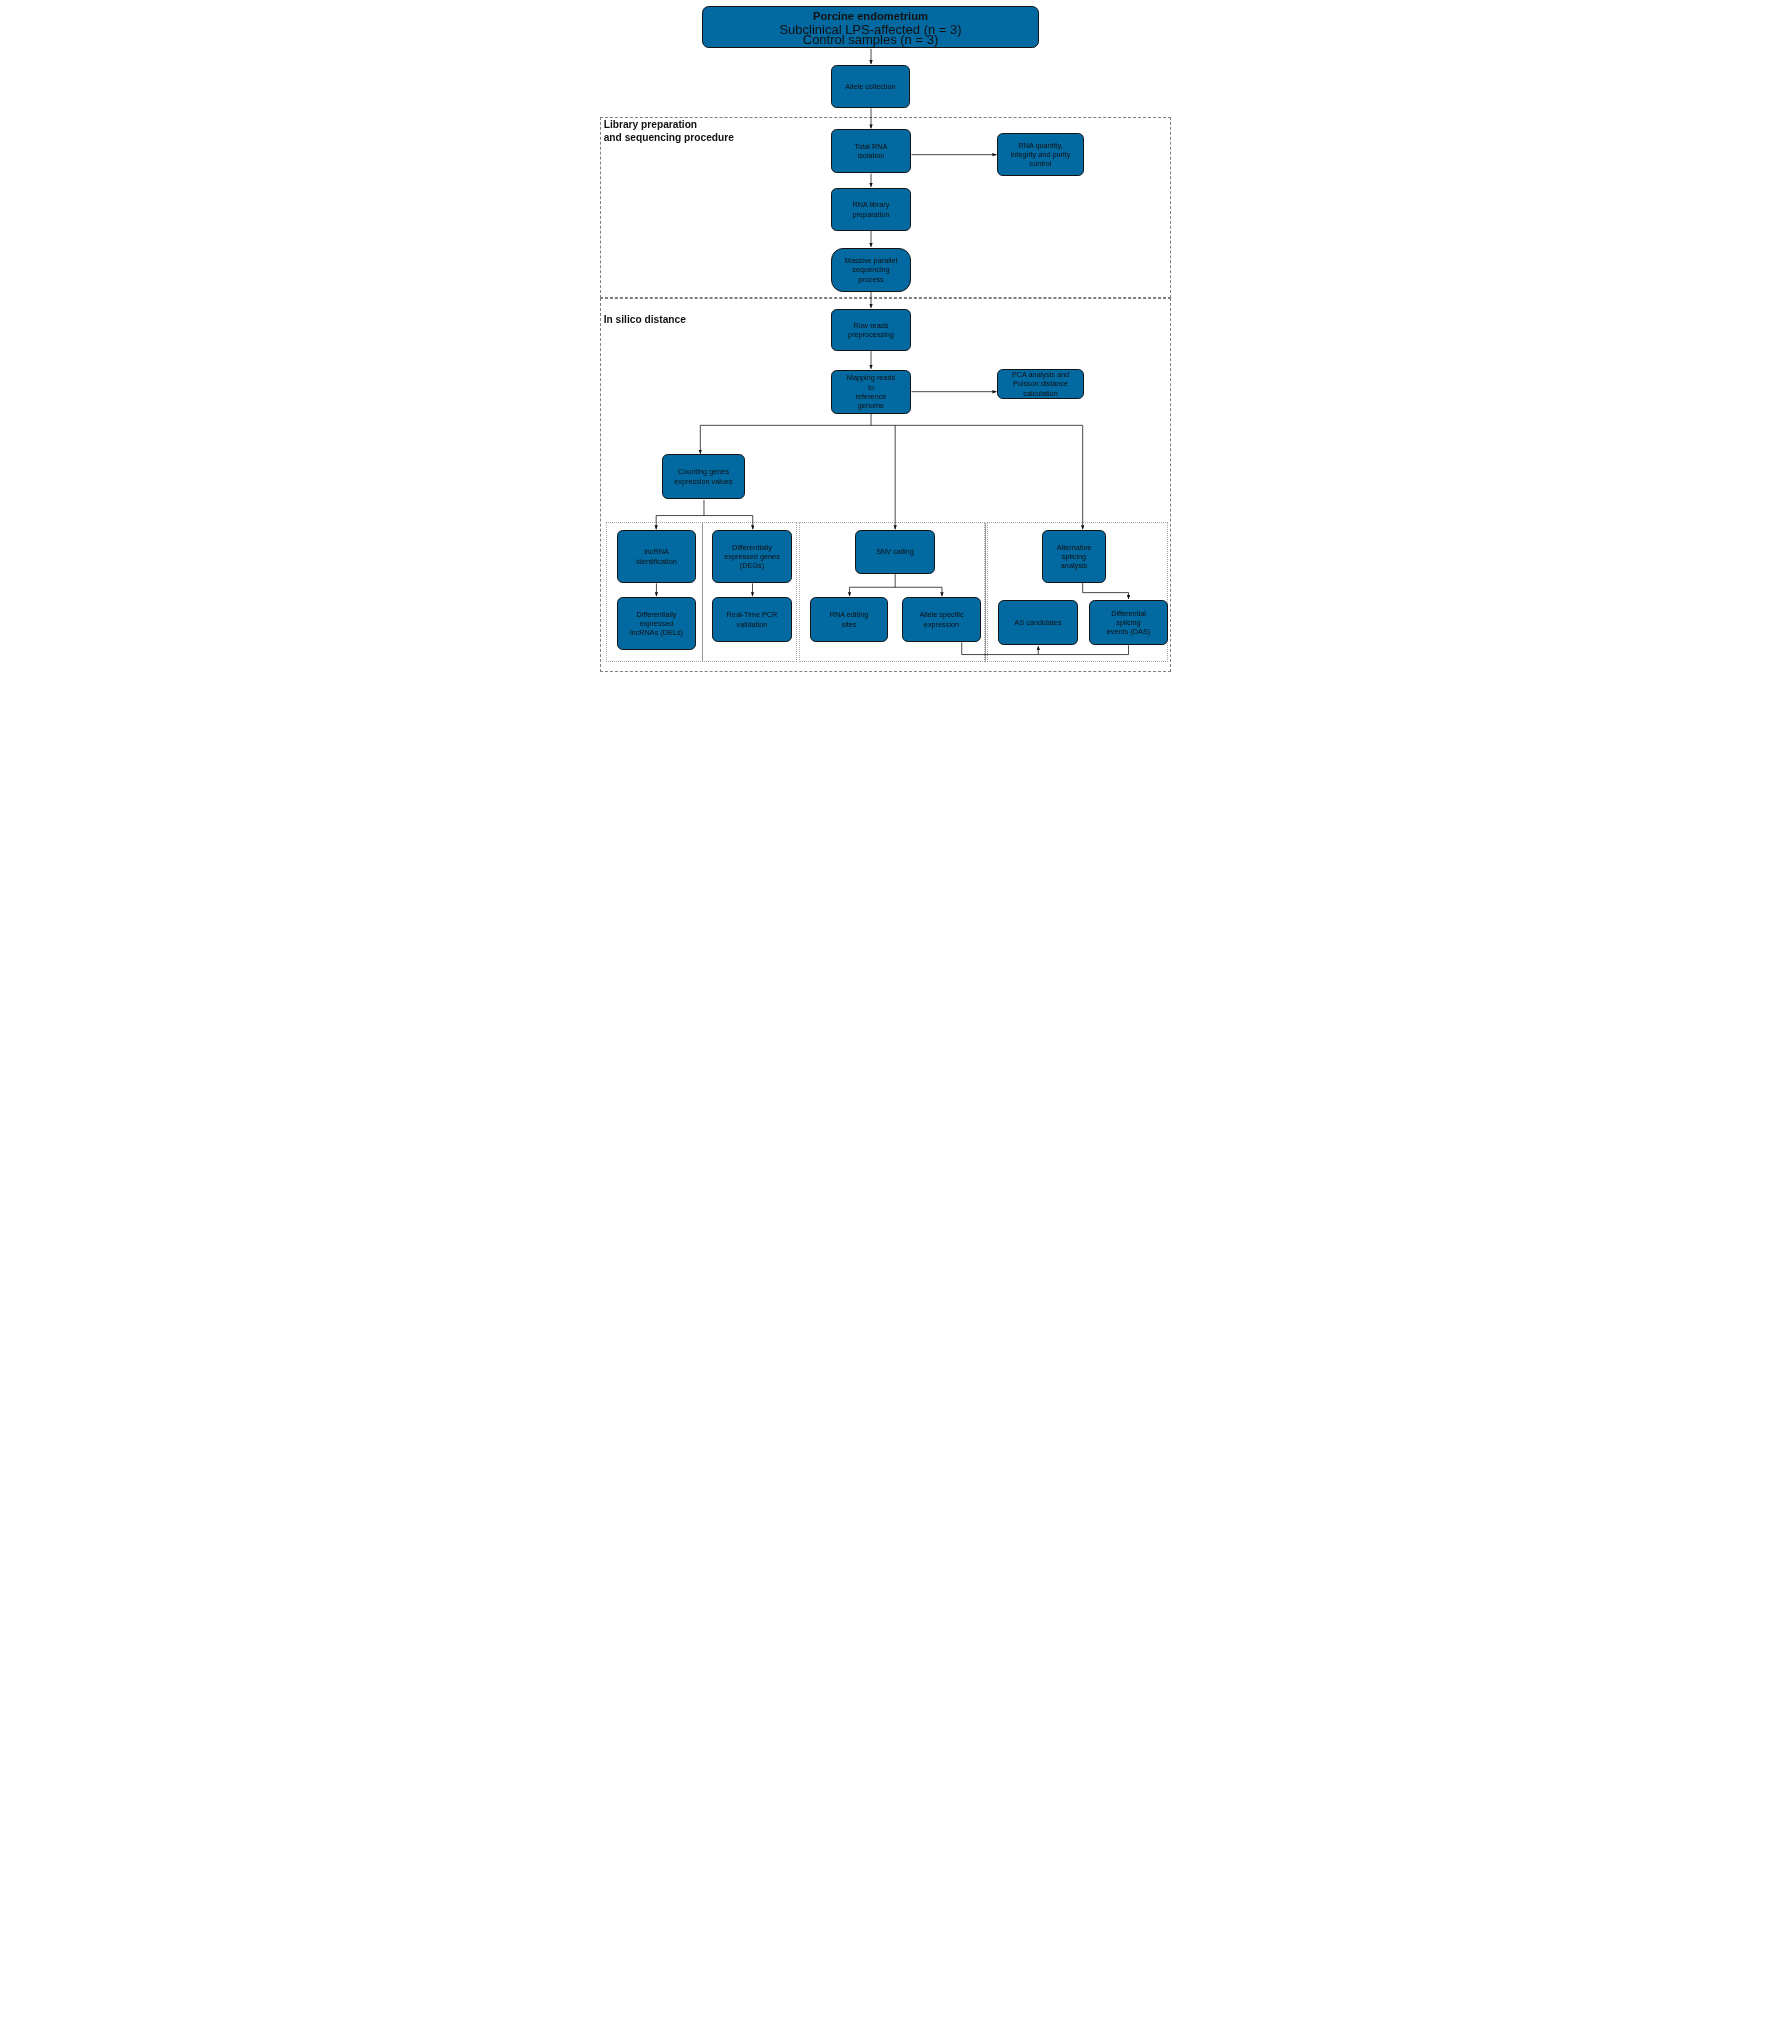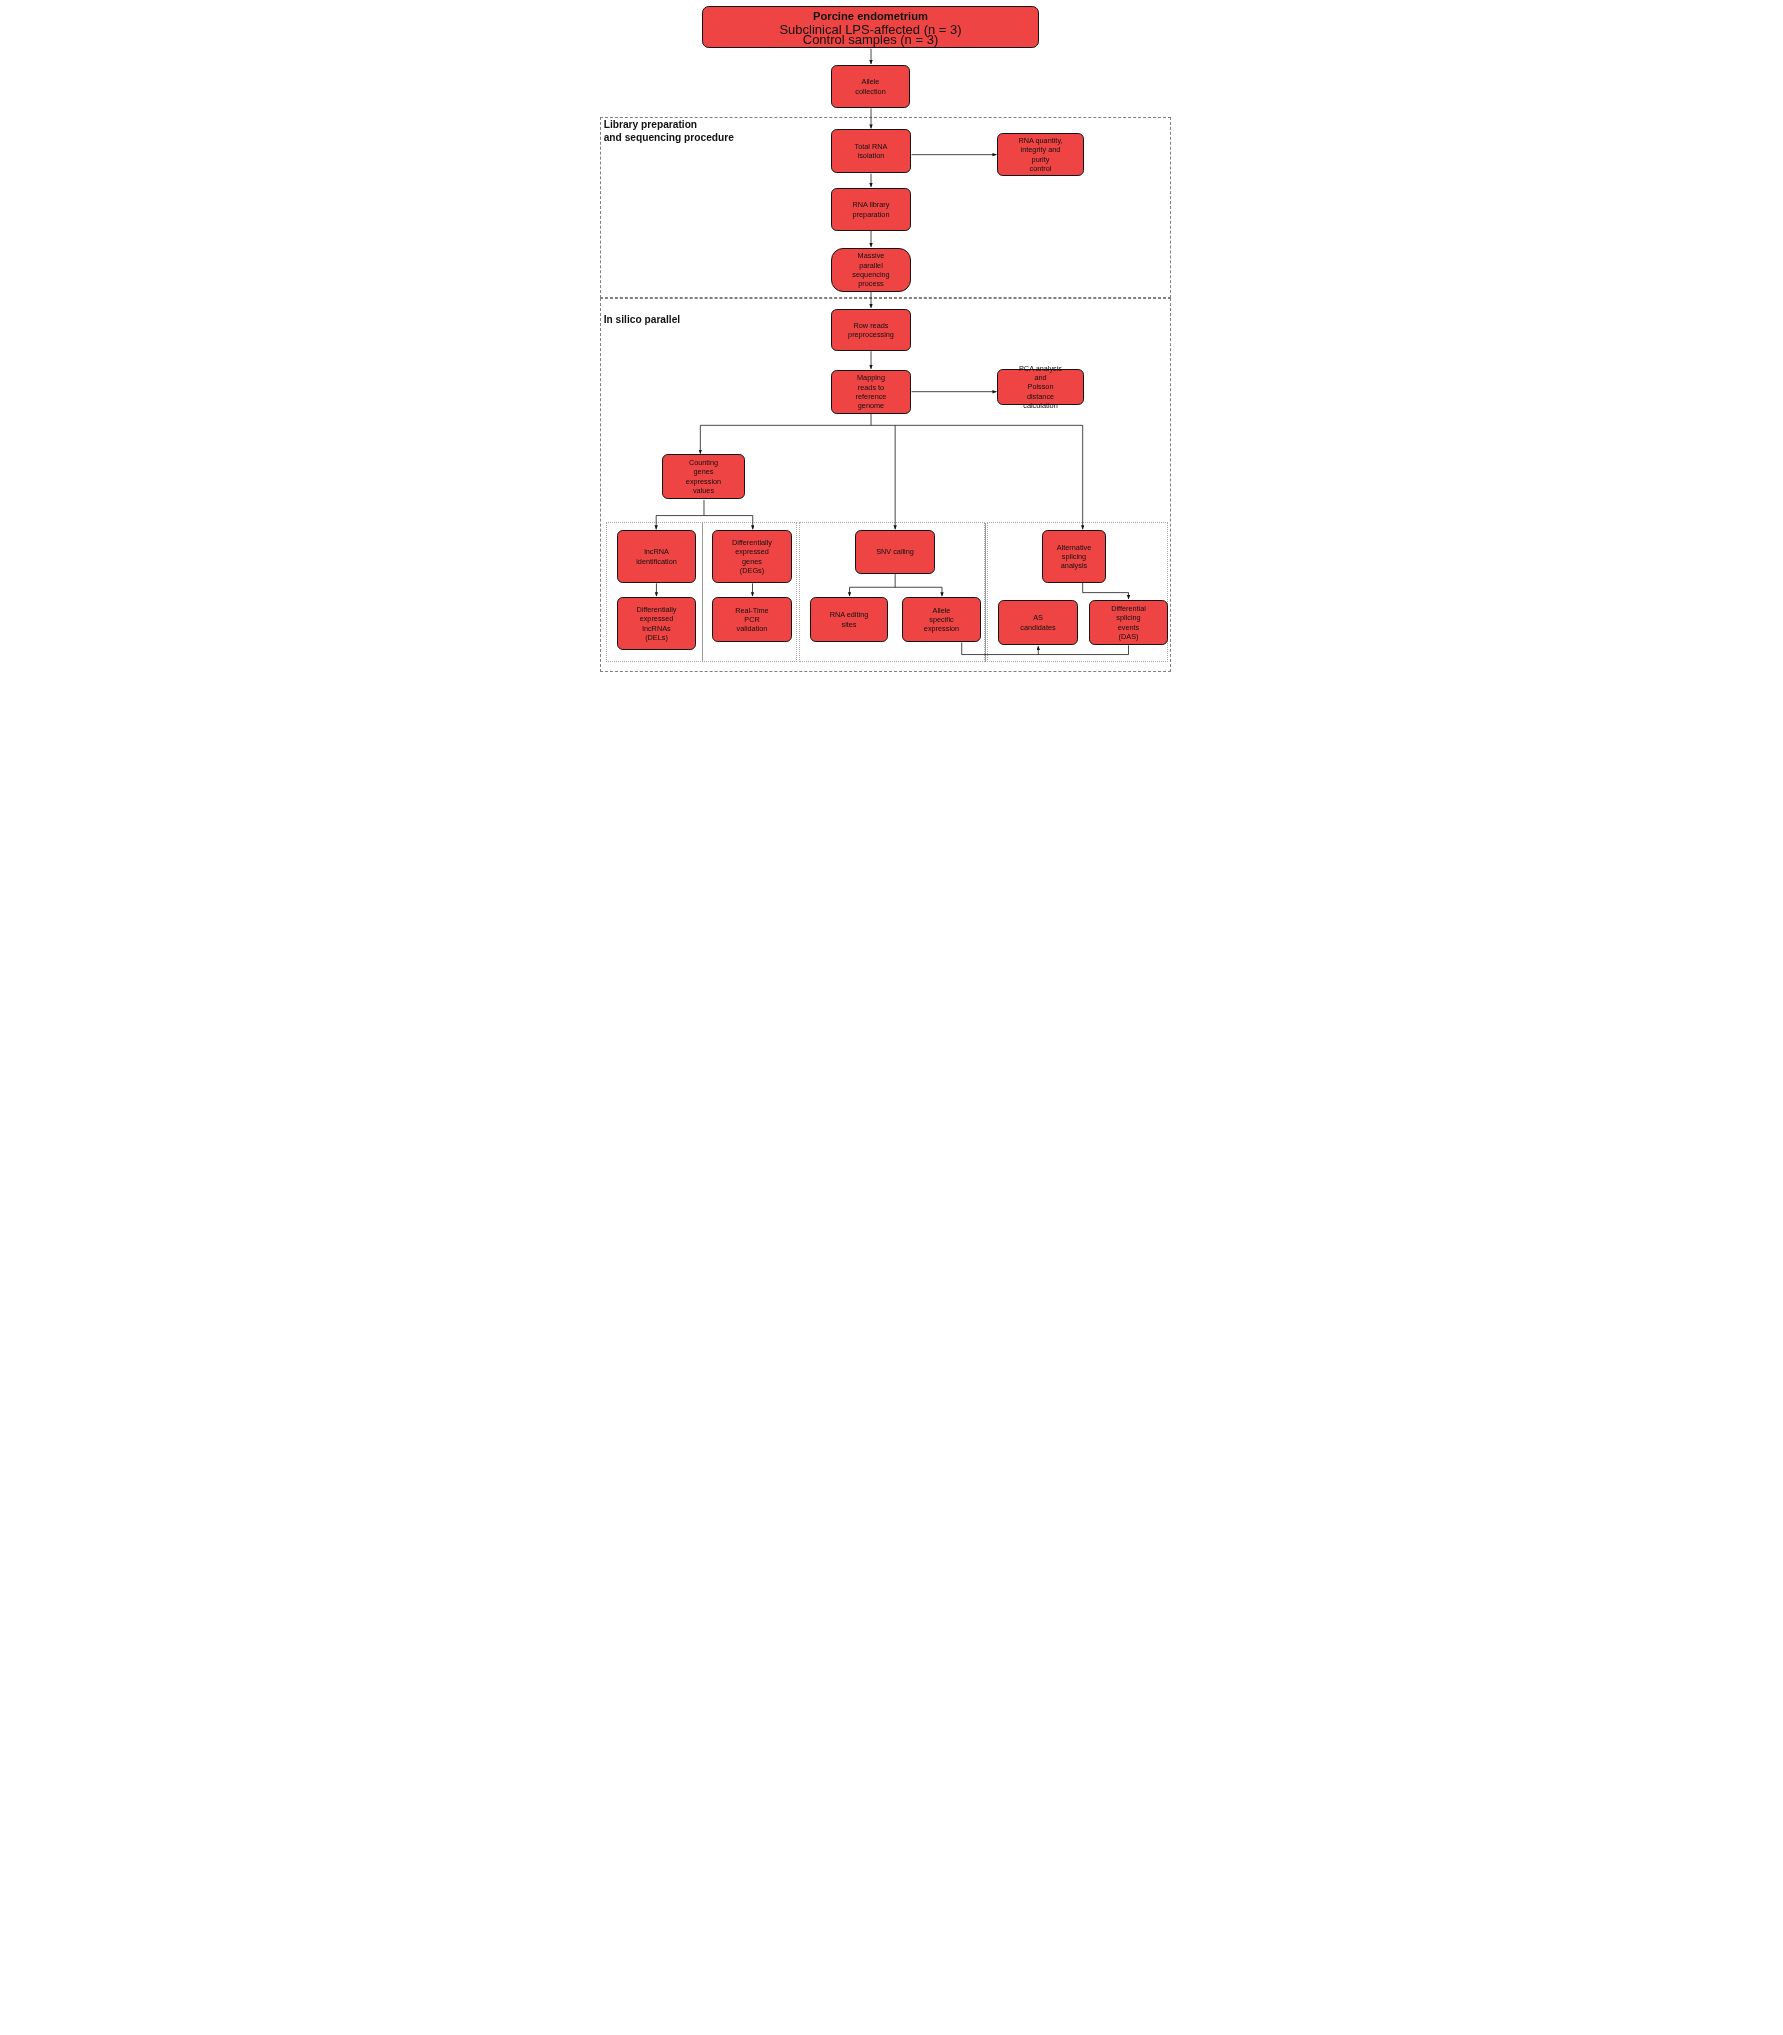--- a/index.html
+++ b/index.html
@@ -4,9 +4,9 @@
 <style>
   html,body{margin:0;padding:0;background:#ffffff;font-family:"Liberation Sans",sans-serif;color:#111;}
   #canvas{position:relative;width:595px;height:679px;background:#fff;margin:0 auto;overflow:hidden;}
-  .node{position:absolute;box-sizing:border-box;border:0.8px solid #141414;border-radius:5.8px;background:#ef4444;
+  .node{position:absolute;box-sizing:border-box;border:0.8px solid #141414;border-radius:5.8px;background:#0369a1;
         display:flex;align-items:center;justify-content:center;text-align:center;
-        font-size:7.3px;line-height:9.3px;white-space:pre-line;padding:17px;z-index:3;}
+        font-size:7.3px;line-height:9.3px;white-space:pre-line;padding:11px;z-index:3;}
   .node.big{border-radius:6.8px;}
   .dashed-box{position:absolute;box-sizing:border-box;border:1.2px dashed #7f7f7f;z-index:1;background:none;}
   .dotted-box{position:absolute;box-sizing:border-box;border:1px dotted #a6a6a6;z-index:1;background:none;}

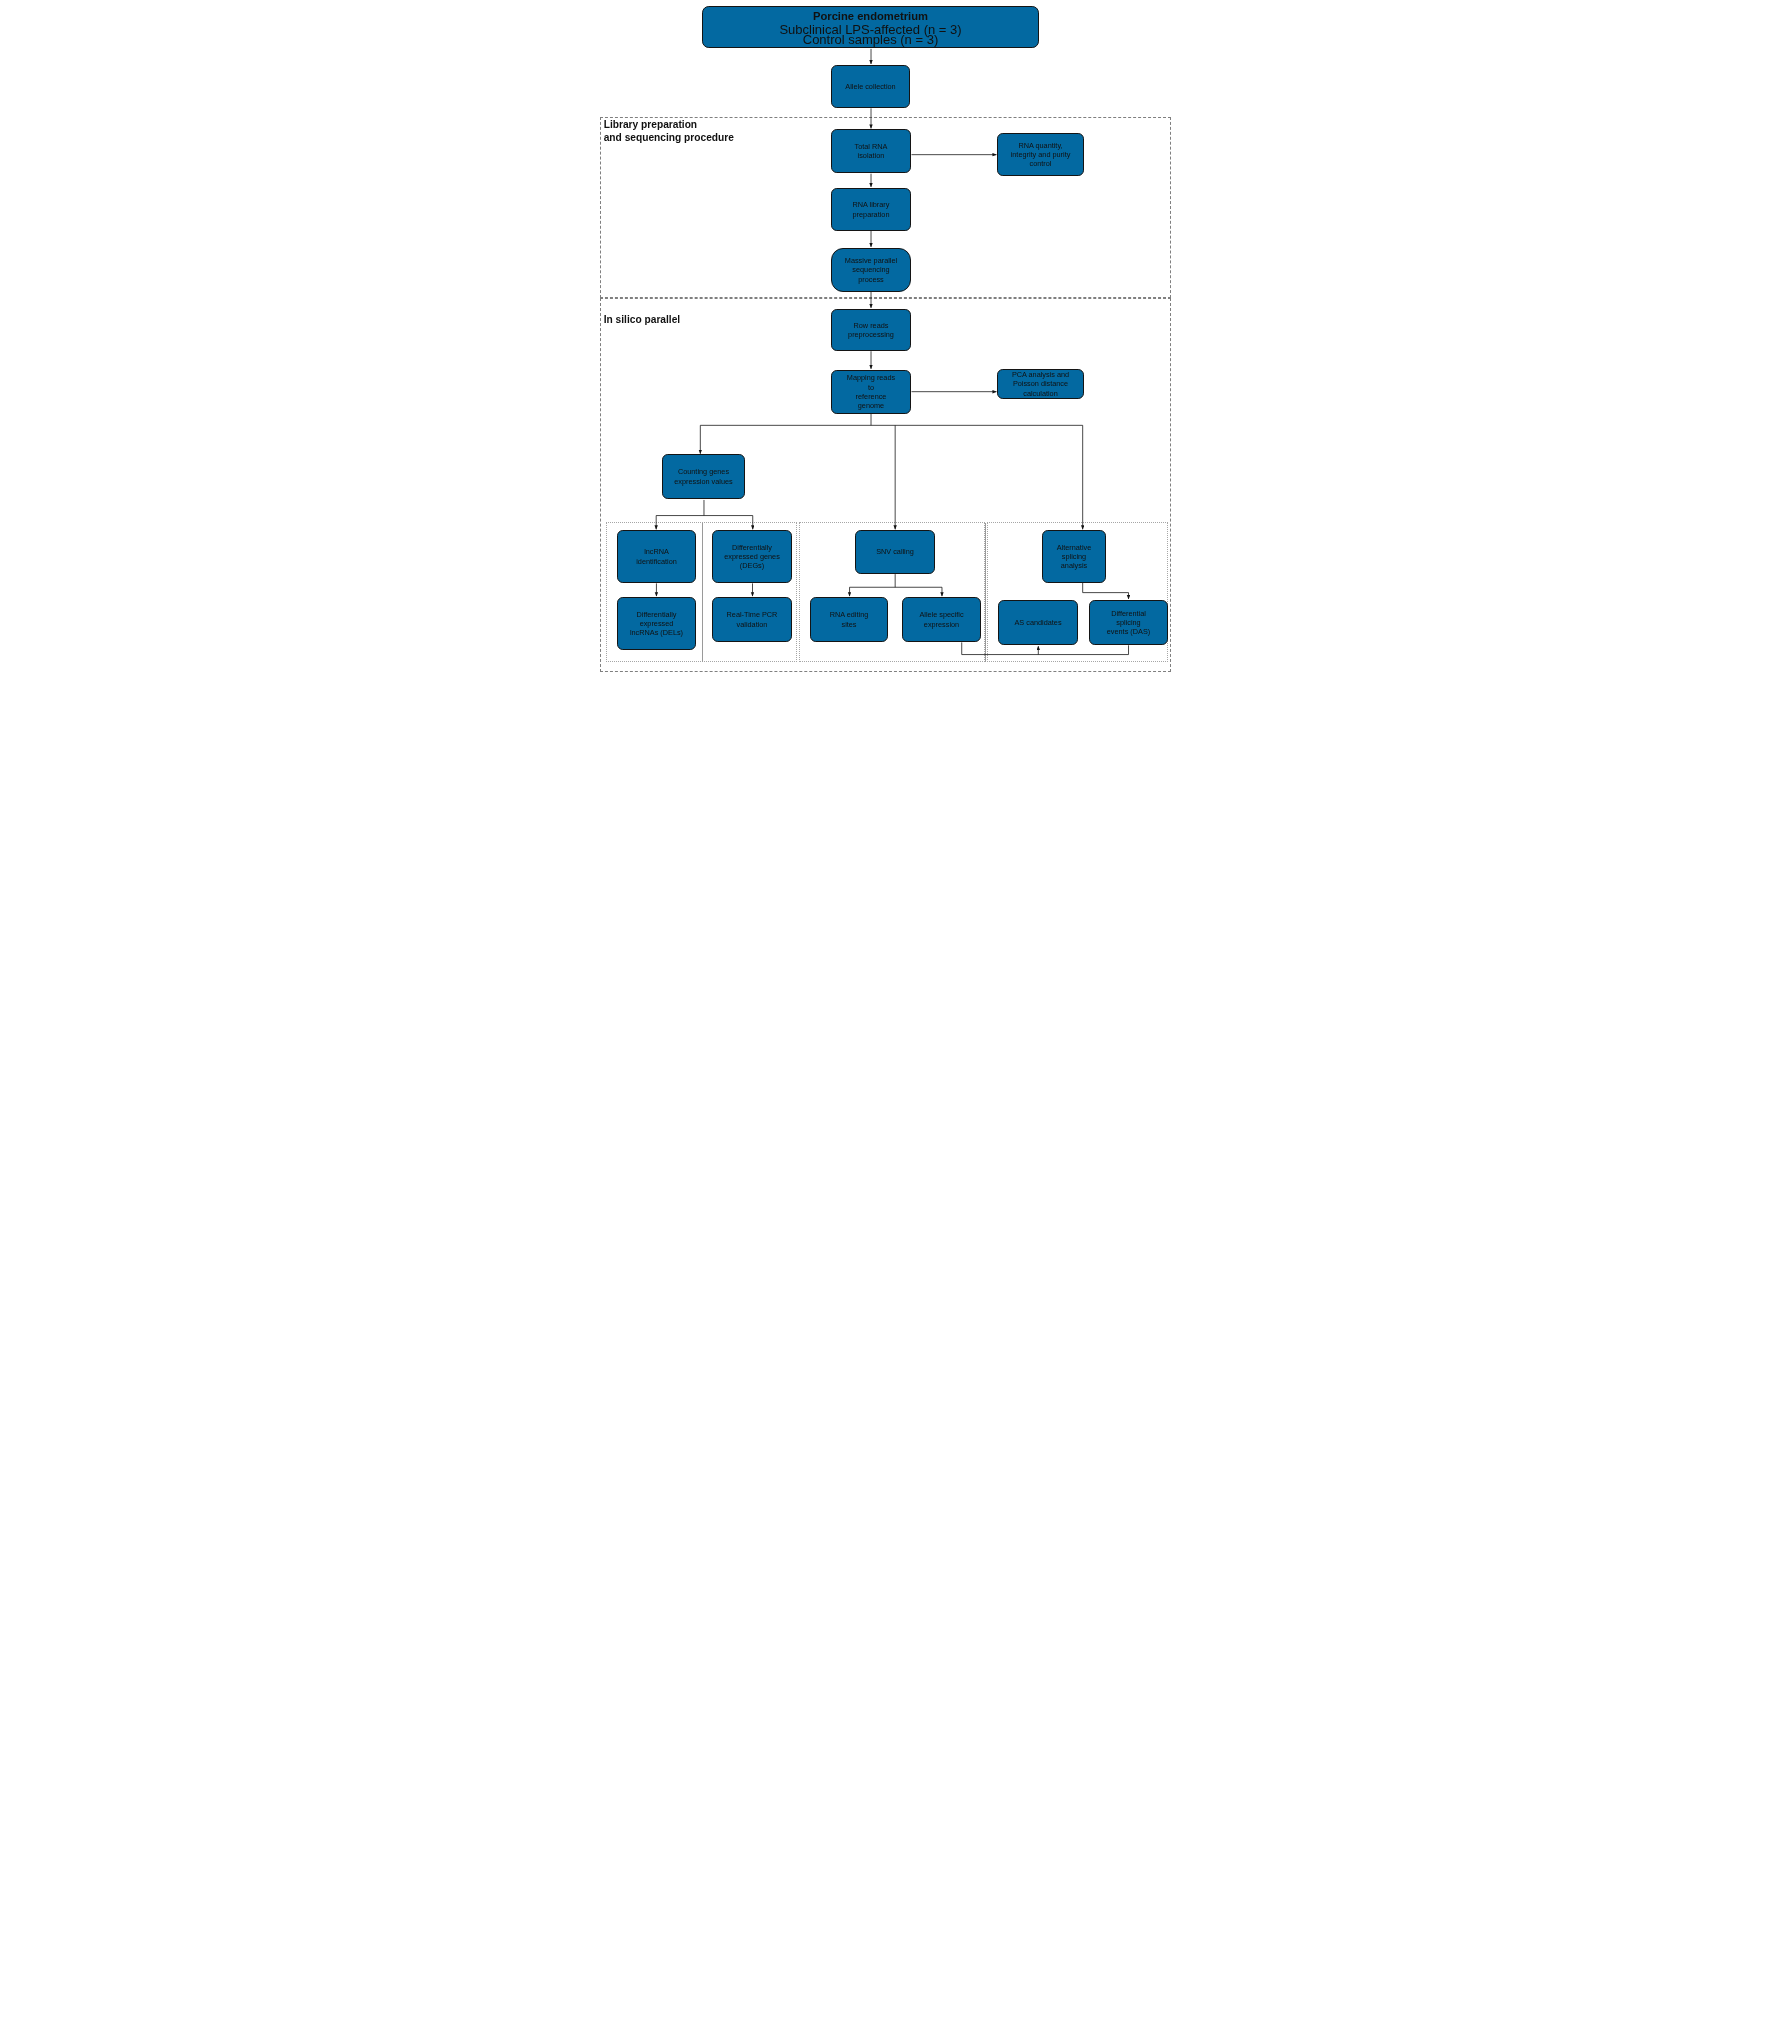--- a/index.html
+++ b/index.html
@@ -37,7 +37,7 @@
   <div class="section-label" style="left:9.7px;top:118px;">Library preparation
 and sequencing procedure</div>
   <div class="section-label" style="left:9.7px;top:300px;">
-    <span class="italic">In silico</span><span class="ml">parallel</span>
+    <span class="italic">In silico</span><span class="ml">distance</span>
   </div>
 
   <svg class="wires" width="595" height="679" viewBox="0 0 1220 1392">

